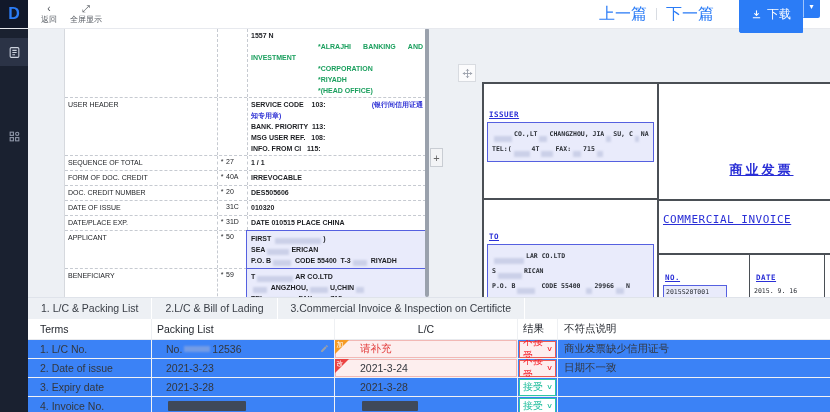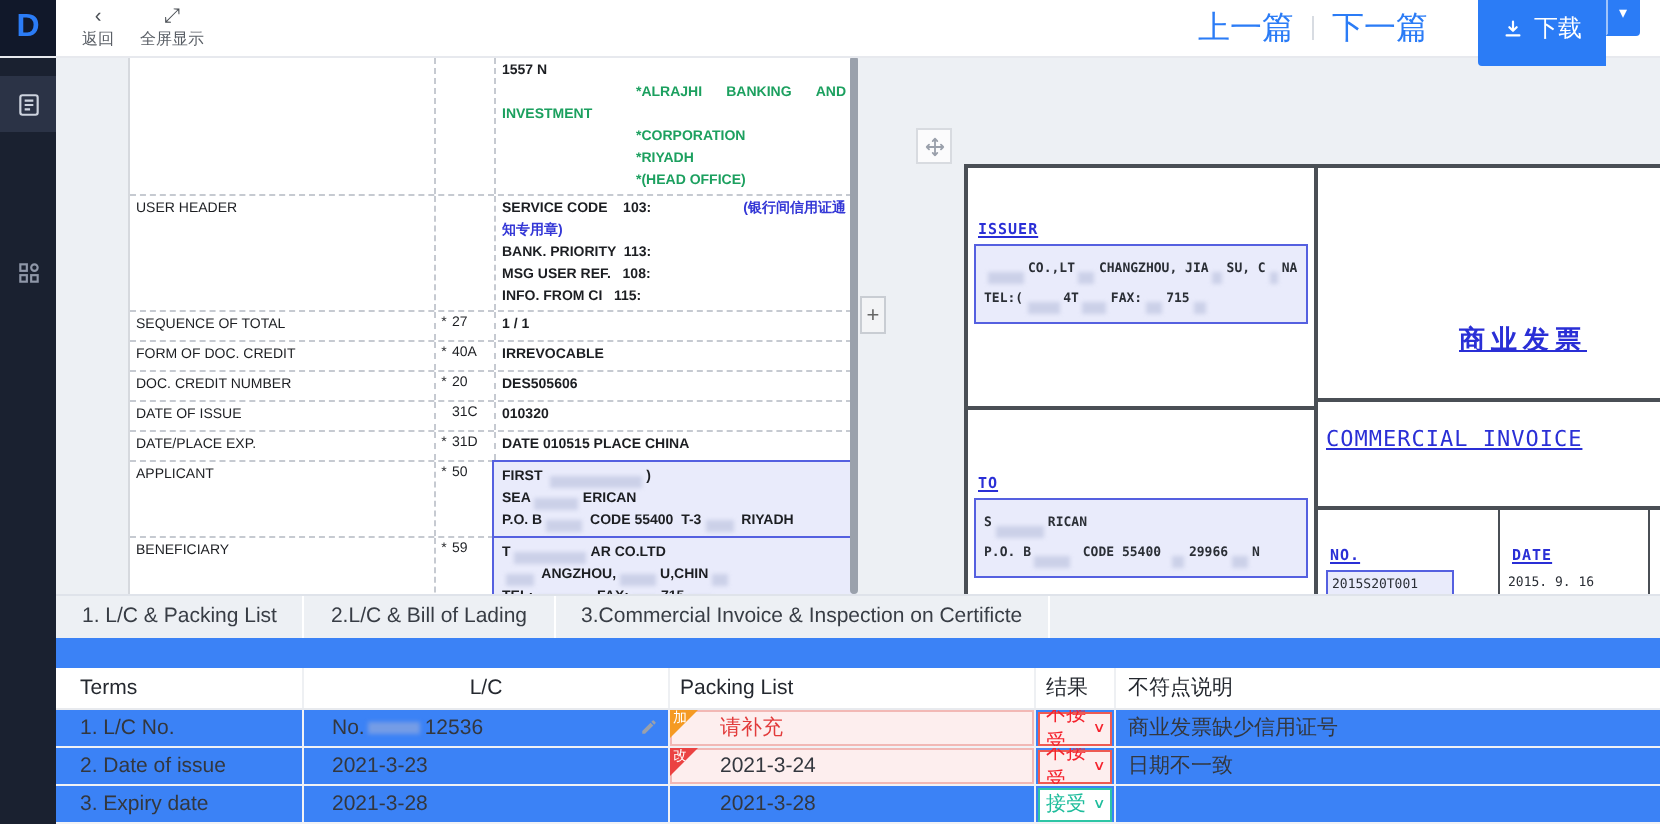--- a/index.html
+++ b/index.html
@@ -382,6 +382,10 @@
           <div class="inv-label">TO</div>
           <div class="inv-box" id="to-box">
               <div class="lcline">
+                <span class="rd" style="width: 30px;"></span>
+                <span class="sg">LAR CO.LTD</span>
+              </div>
+              <div class="lcline">
                 <span class="sg">S</span>
                 <span class="rd" style="width: 24px;"></span>
                 <span class="sg">RICAN</span>

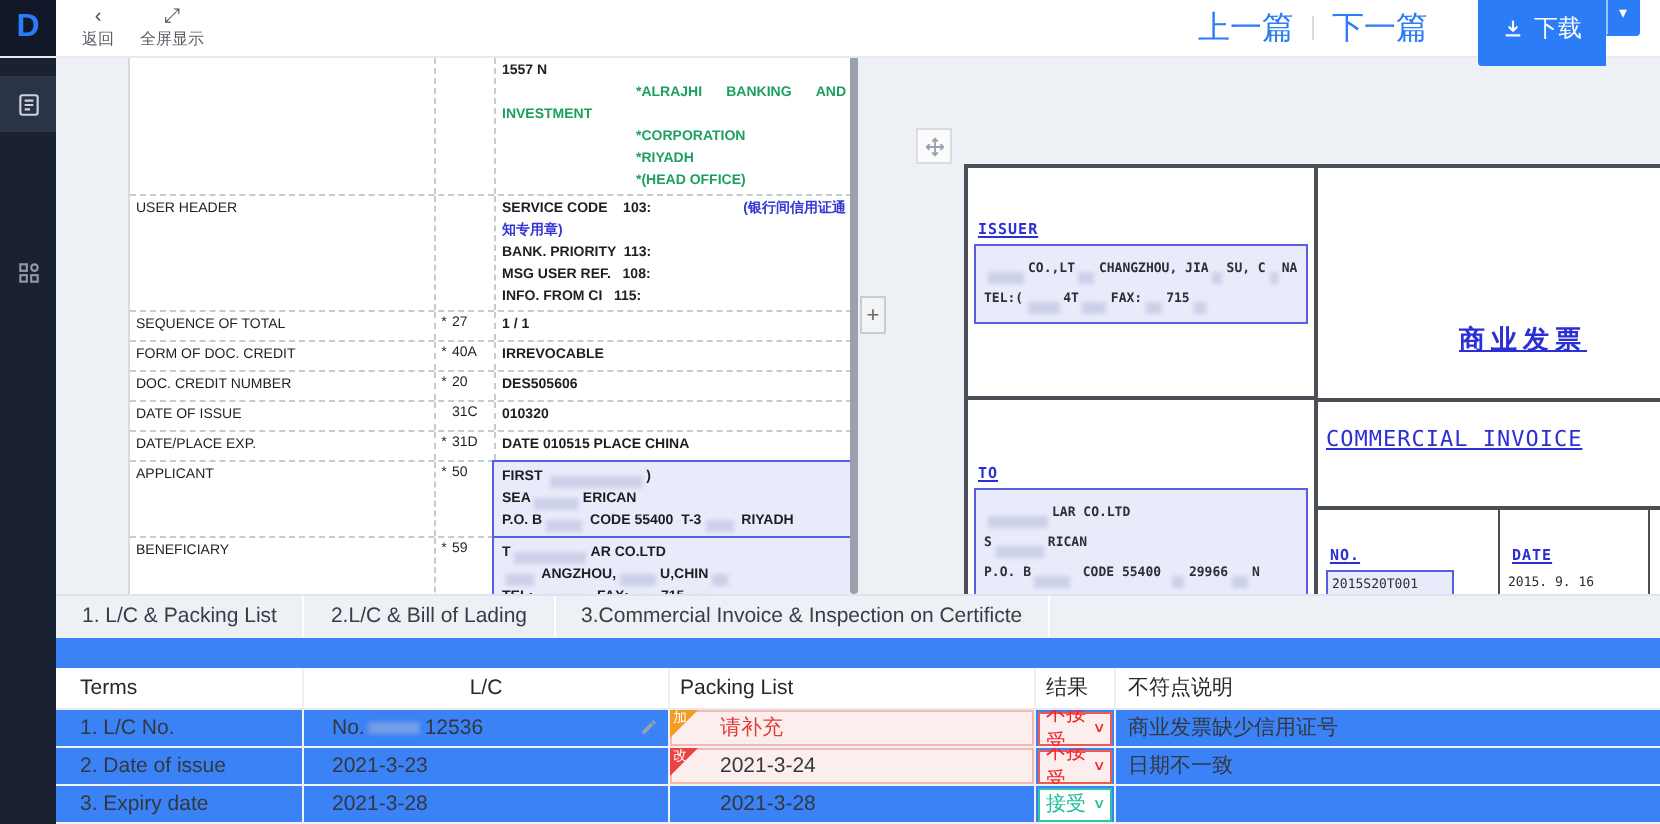--- a/index.html
+++ b/index.html
@@ -95,7 +95,7 @@
          overflow:hidden;border-top:1px solid #dfe3ea;}
   .tabbar{height:21px;background:#edf0f4;display:flex;font-size:10.5px;color:#383d45;}
   .tab{padding:0 13px;line-height:21px;border-right:1px solid #fff;cursor:pointer;white-space:nowrap;}
-  .chead{display:flex;height:20px;border-bottom:1px solid #e8eaee;font-size:10.5px;color:#24282f;background:#fff;margin-top:15px;}
+  .chead{display:flex;height:20px;border-bottom:1px solid #e8eaee;font-size:10.5px;color:#24282f;background:#fff;}
   .hc{display:flex;align-items:center;border-right:1px solid #eef0f3;box-sizing:border-box;}
   .w-term{width:124px;flex:none;}
   .w-lc{width:183px;flex:none;}

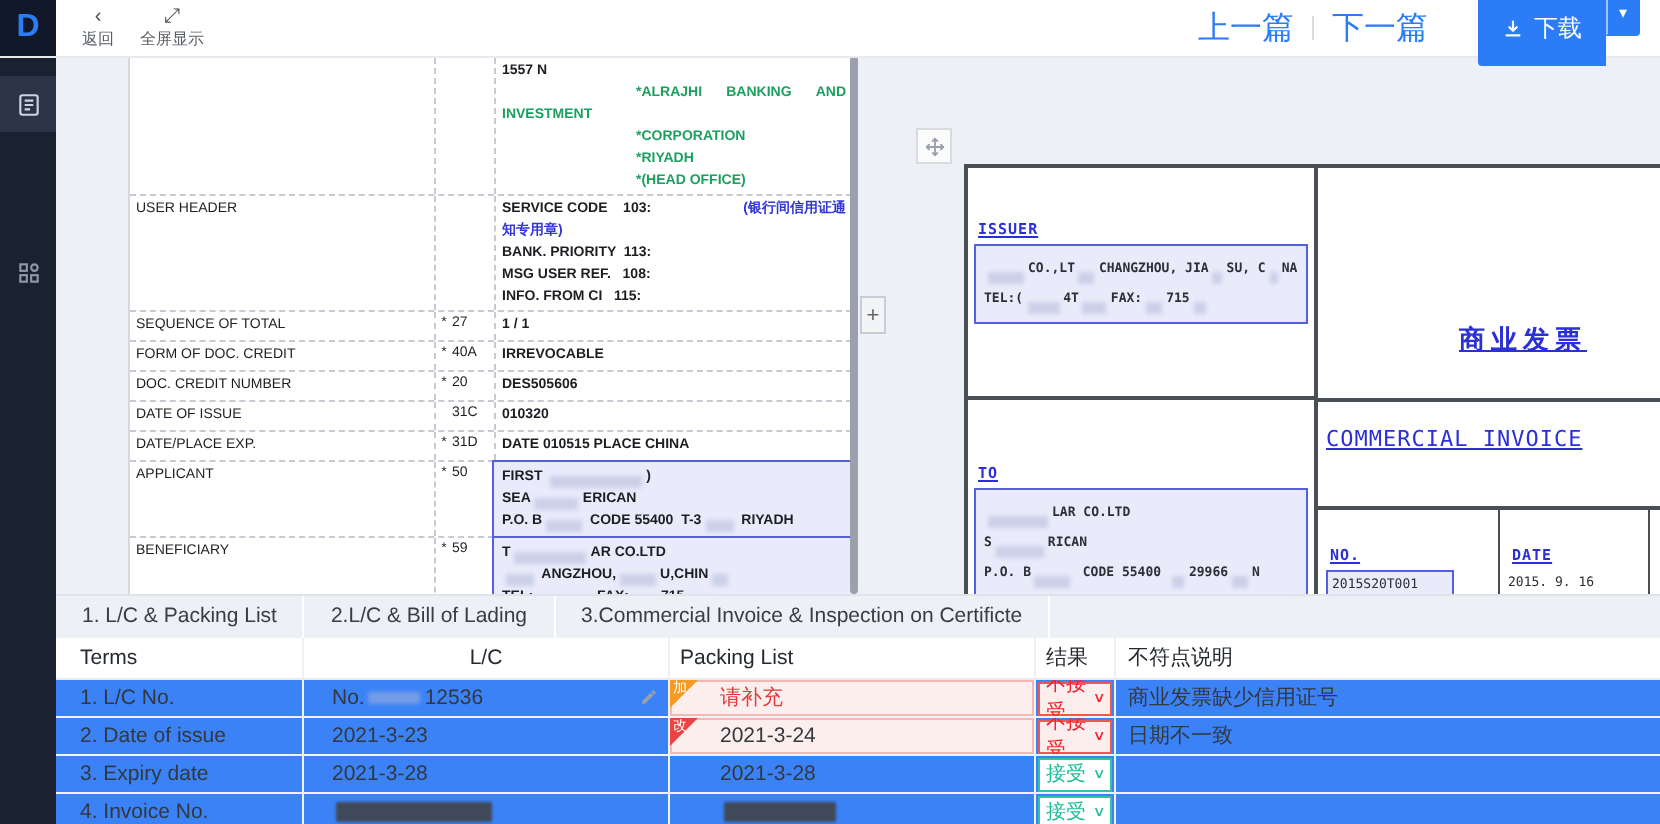--- a/index.html
+++ b/index.html
@@ -432,8 +432,8 @@
       </div>
     <div class="chead">
       <div class="hc w-term">Terms</div>
+      <div class="hc w-pack">Packing List</div>
       <div class="hc w-lc">L/C</div>
-      <div class="hc w-pack">Packing List</div>
       <div class="hc w-res">结果</div>
       <div class="hc w-note">不符点说明</div>
     </div>

